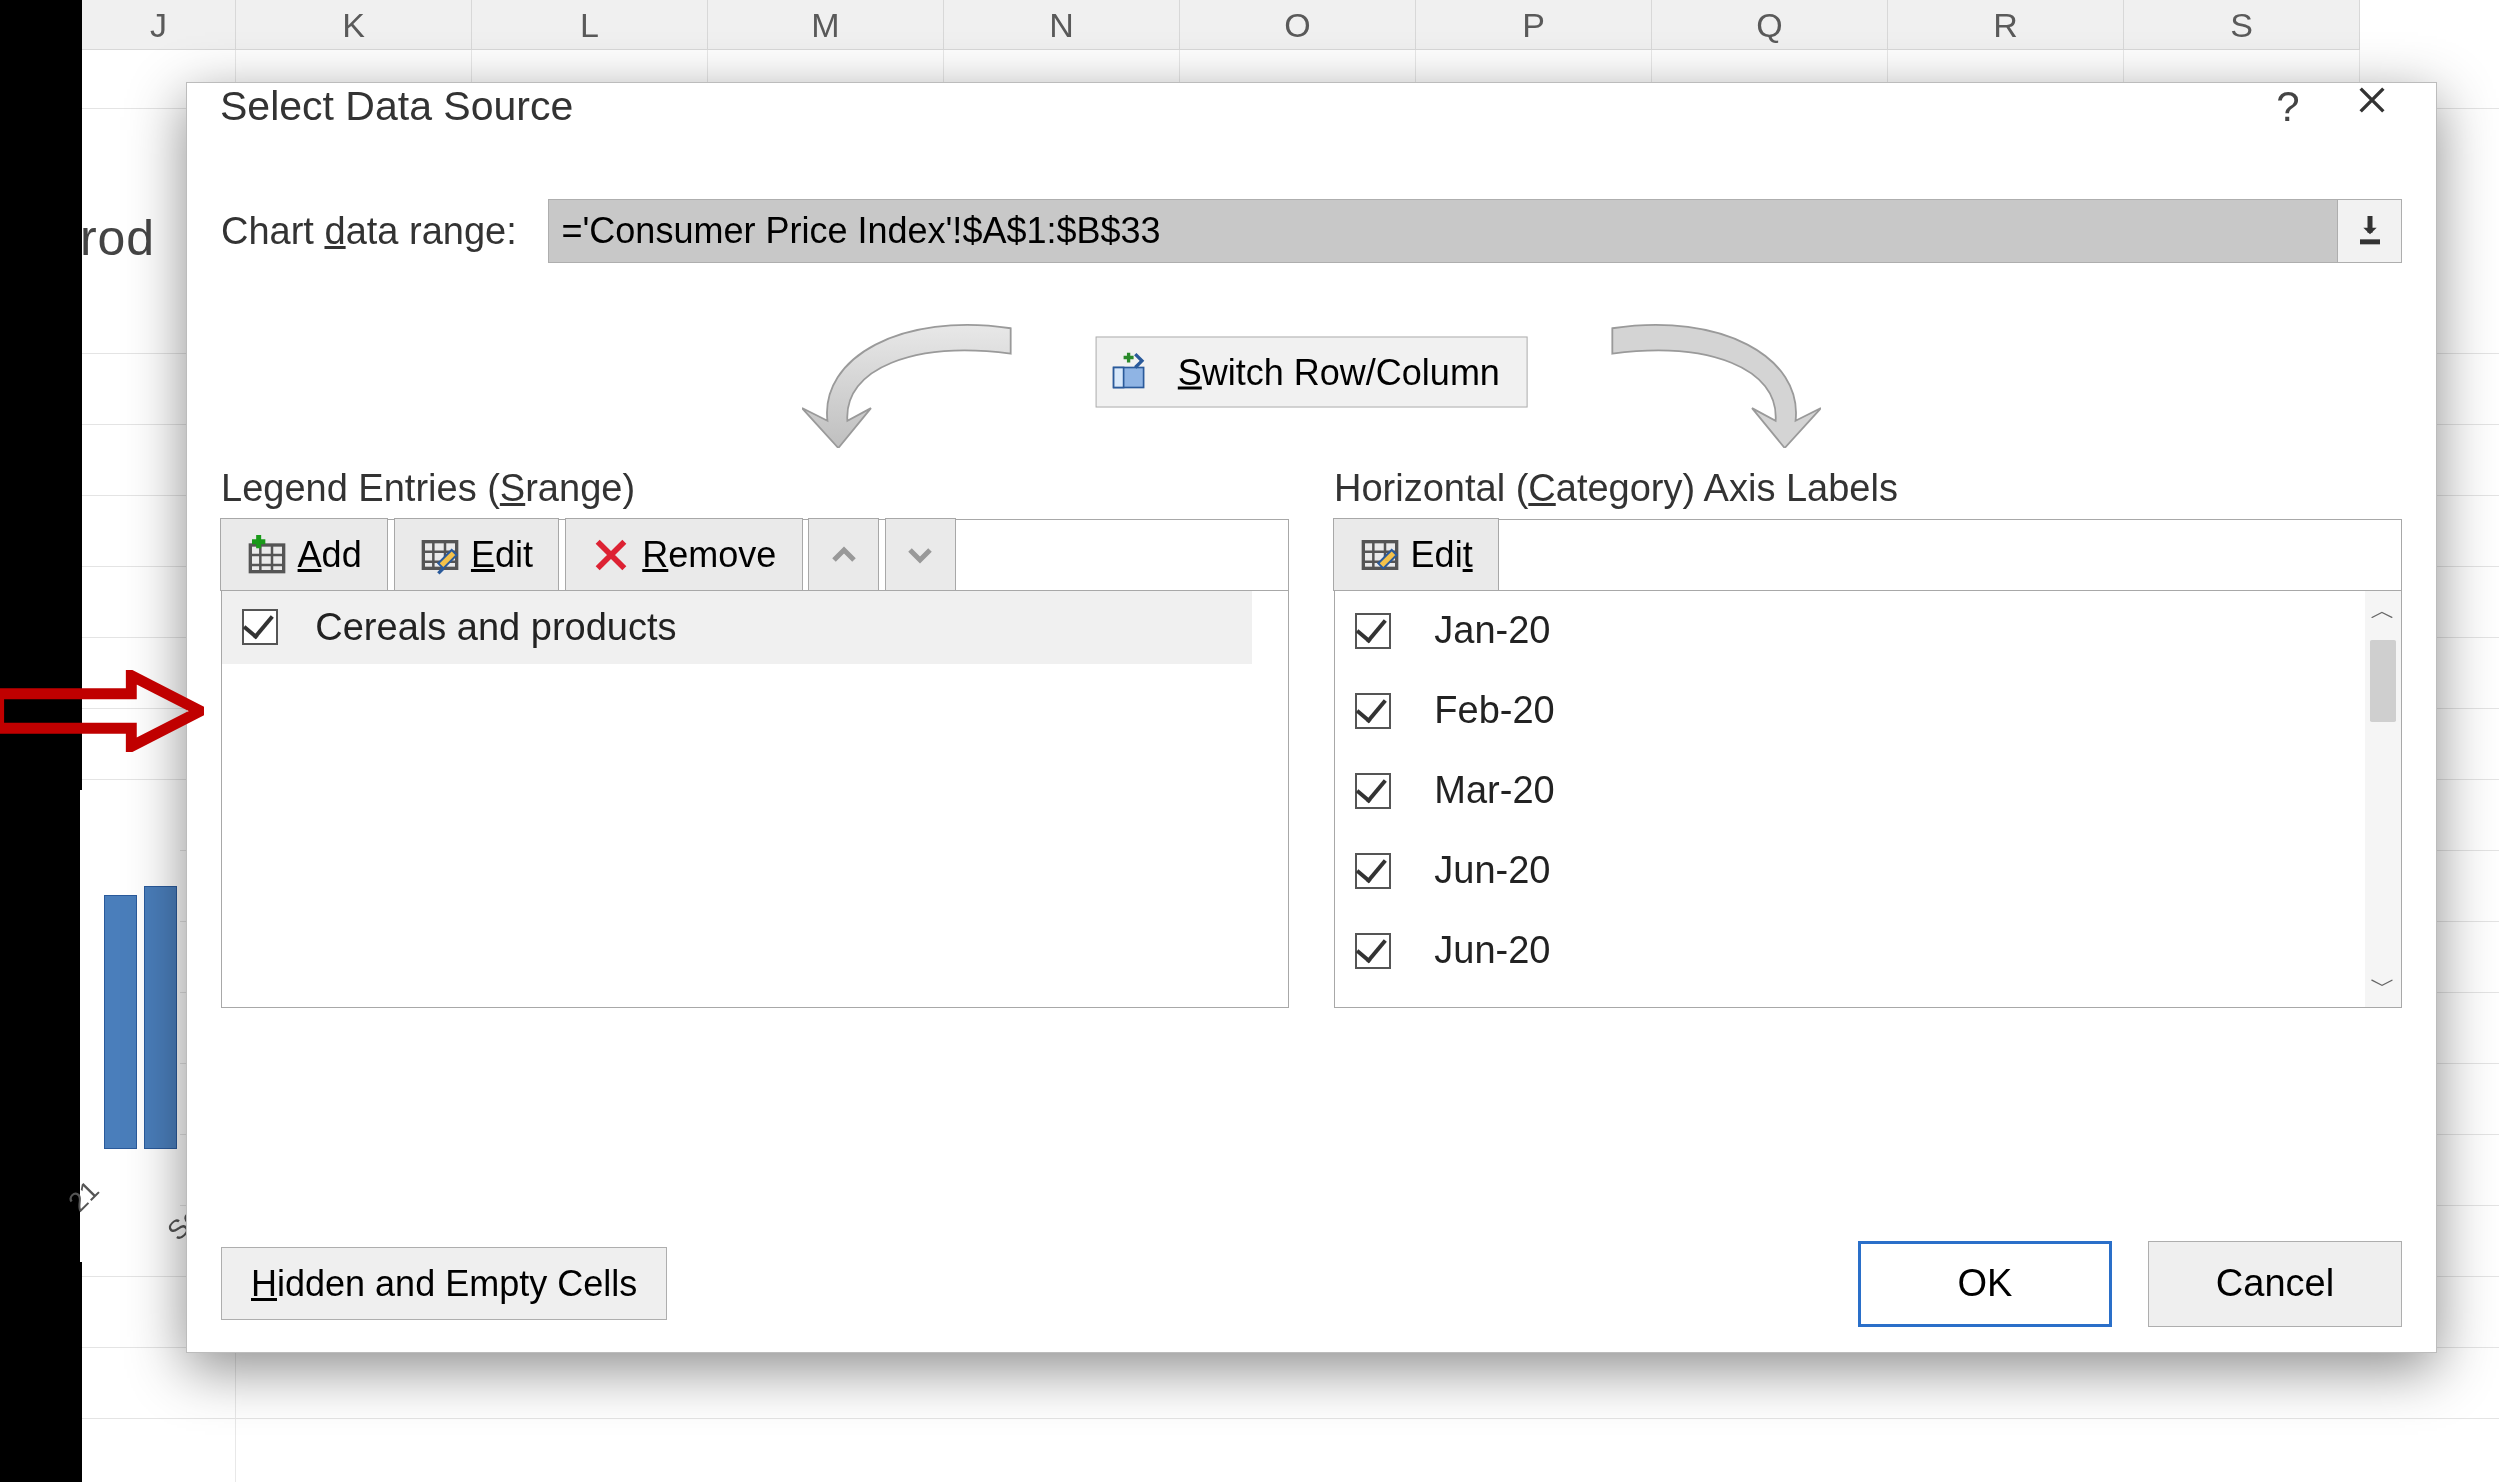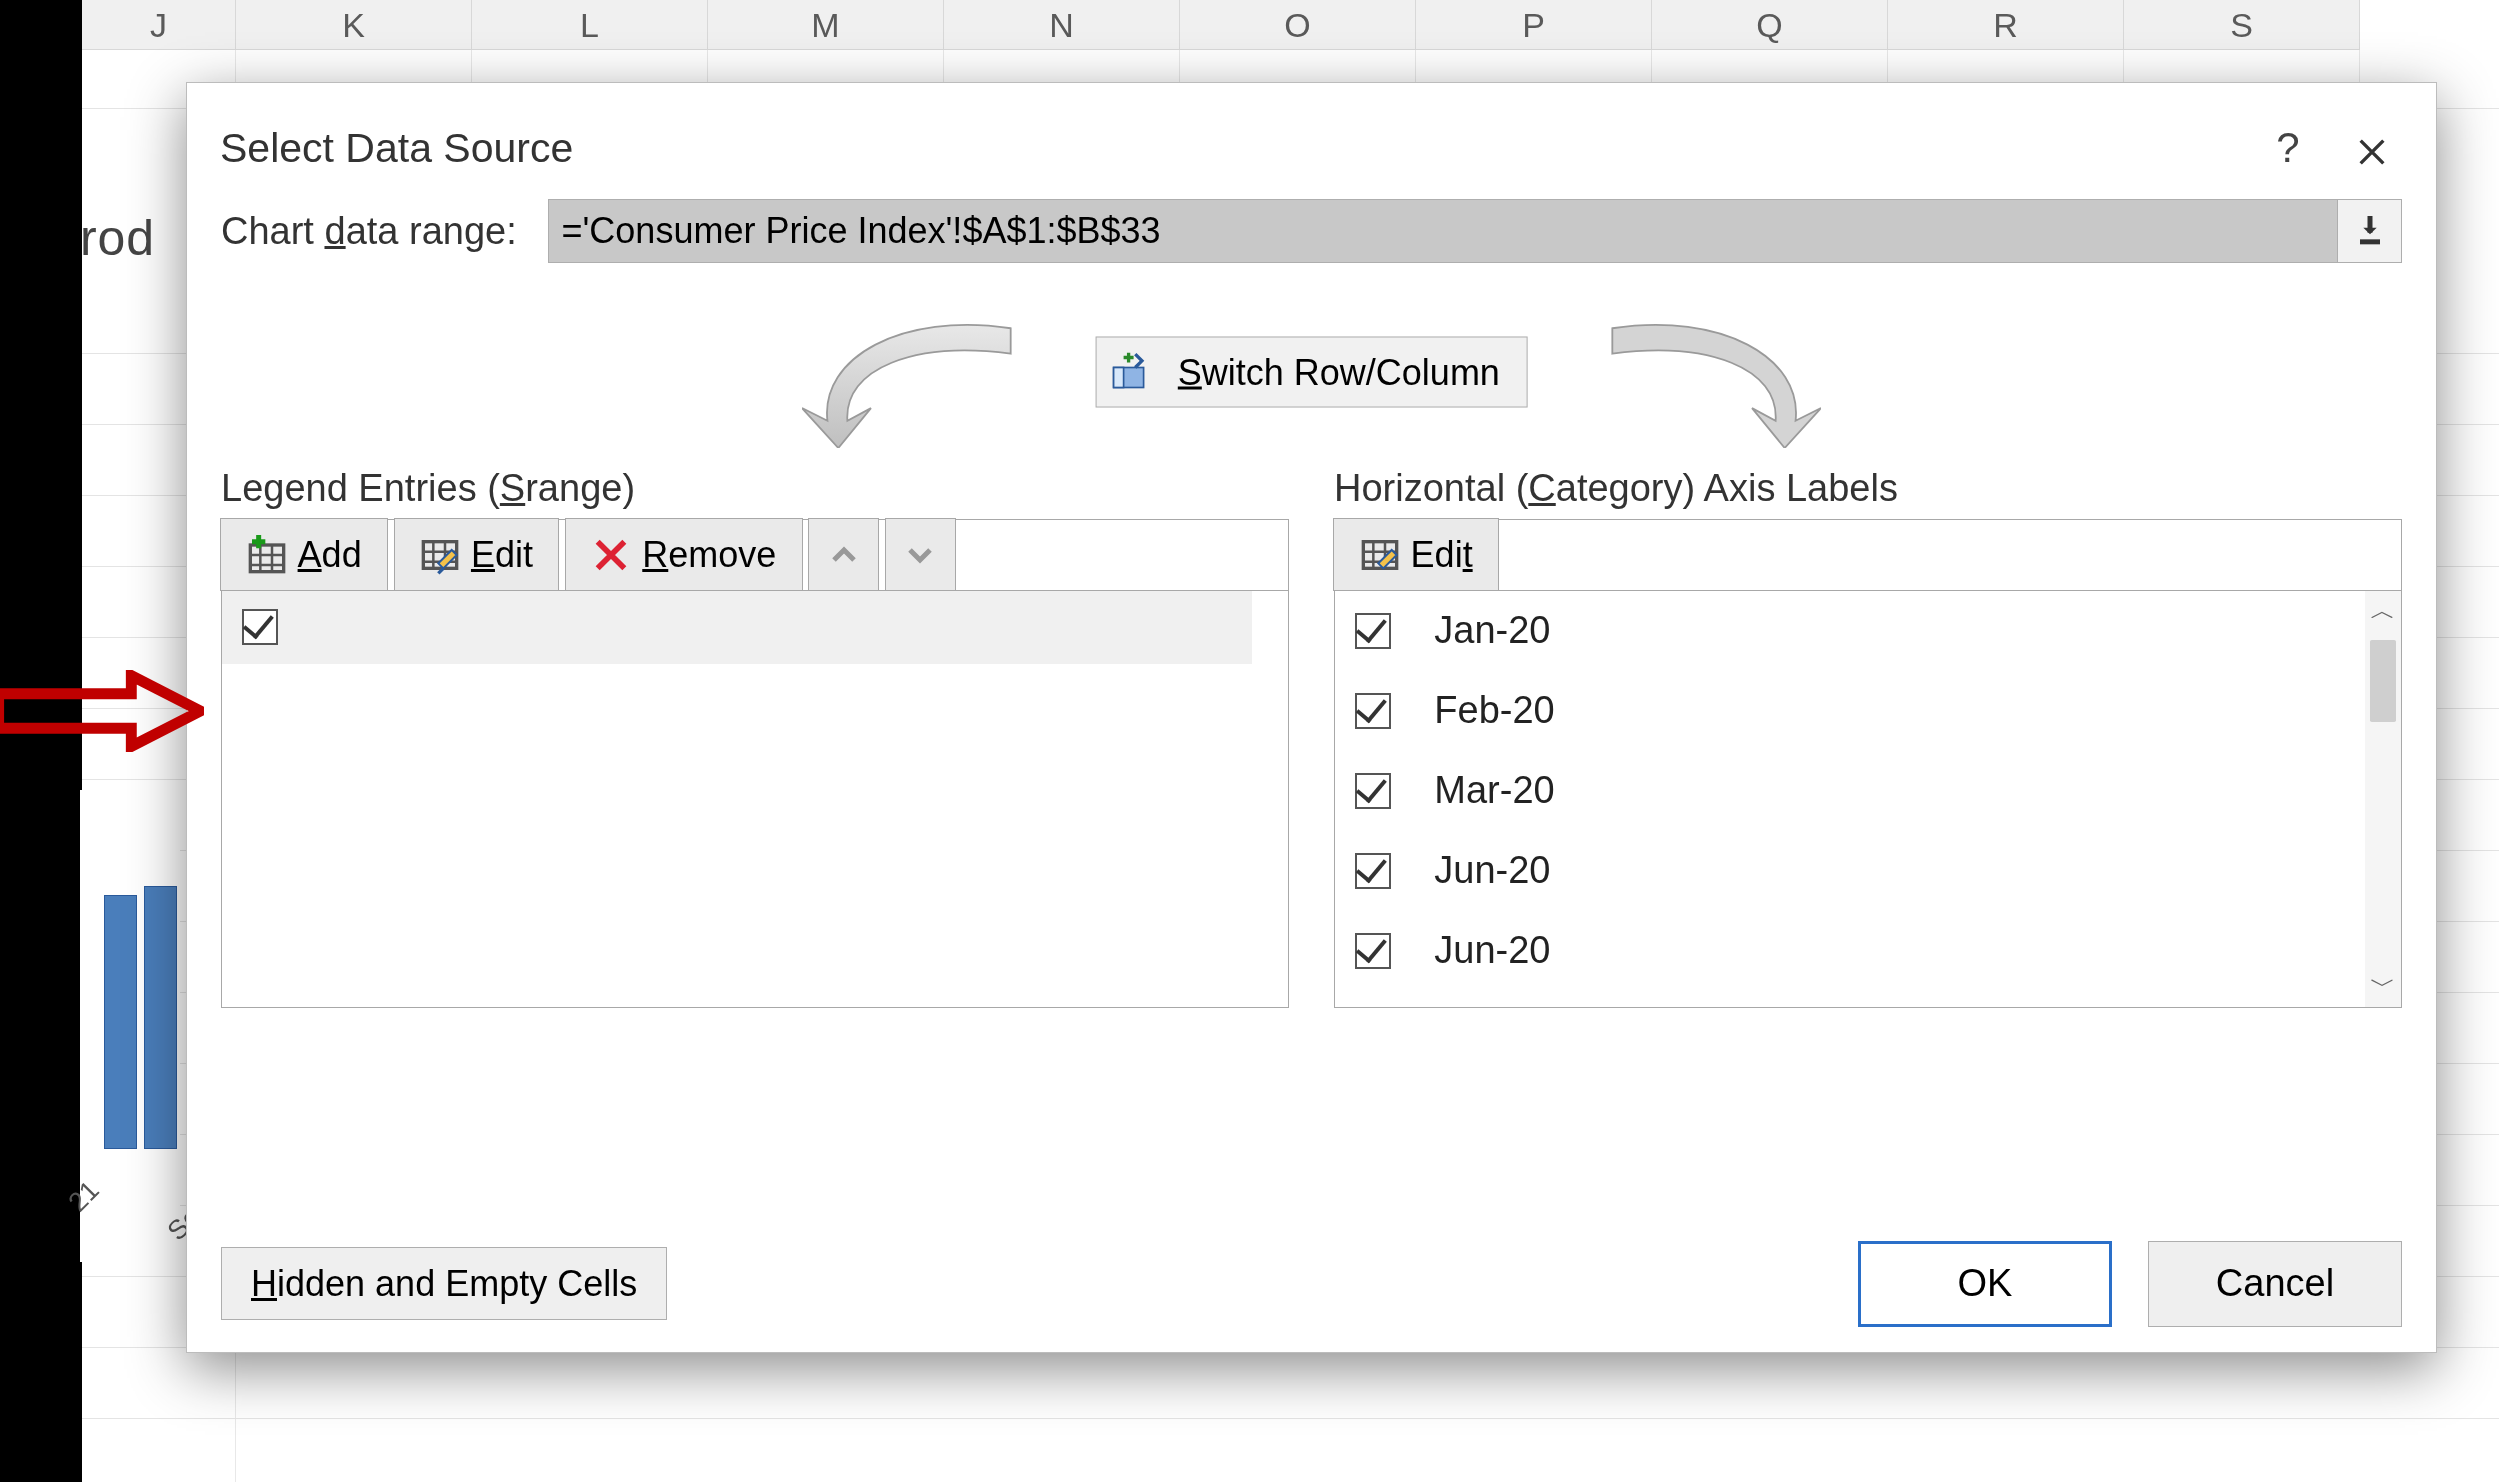--- a/index.html
+++ b/index.html
@@ -30,7 +30,7 @@
     position:absolute; left:186px; top:82px; width:2251px; height:1271px;
     background:#fff; border:0.9px solid #bcbcbc; box-shadow: 0 16.3px 54px rgba(0,0,0,0.45);
   }
-  .titlebar { display:flex; align-items:flex-end; height:89px; padding:0 22px 0 33px; }
+  .titlebar { display:flex; align-items:flex-start; height:89px; padding:0 22px 0 33px; }
   .titlebar .title { font-size:41px; color:#333; flex:1; }
   .titlebar .help { font-size:42px; color:#444; width:84px; text-align:center; cursor:pointer; }
   .titlebar .close { width:84px; text-align:center; cursor:pointer; }

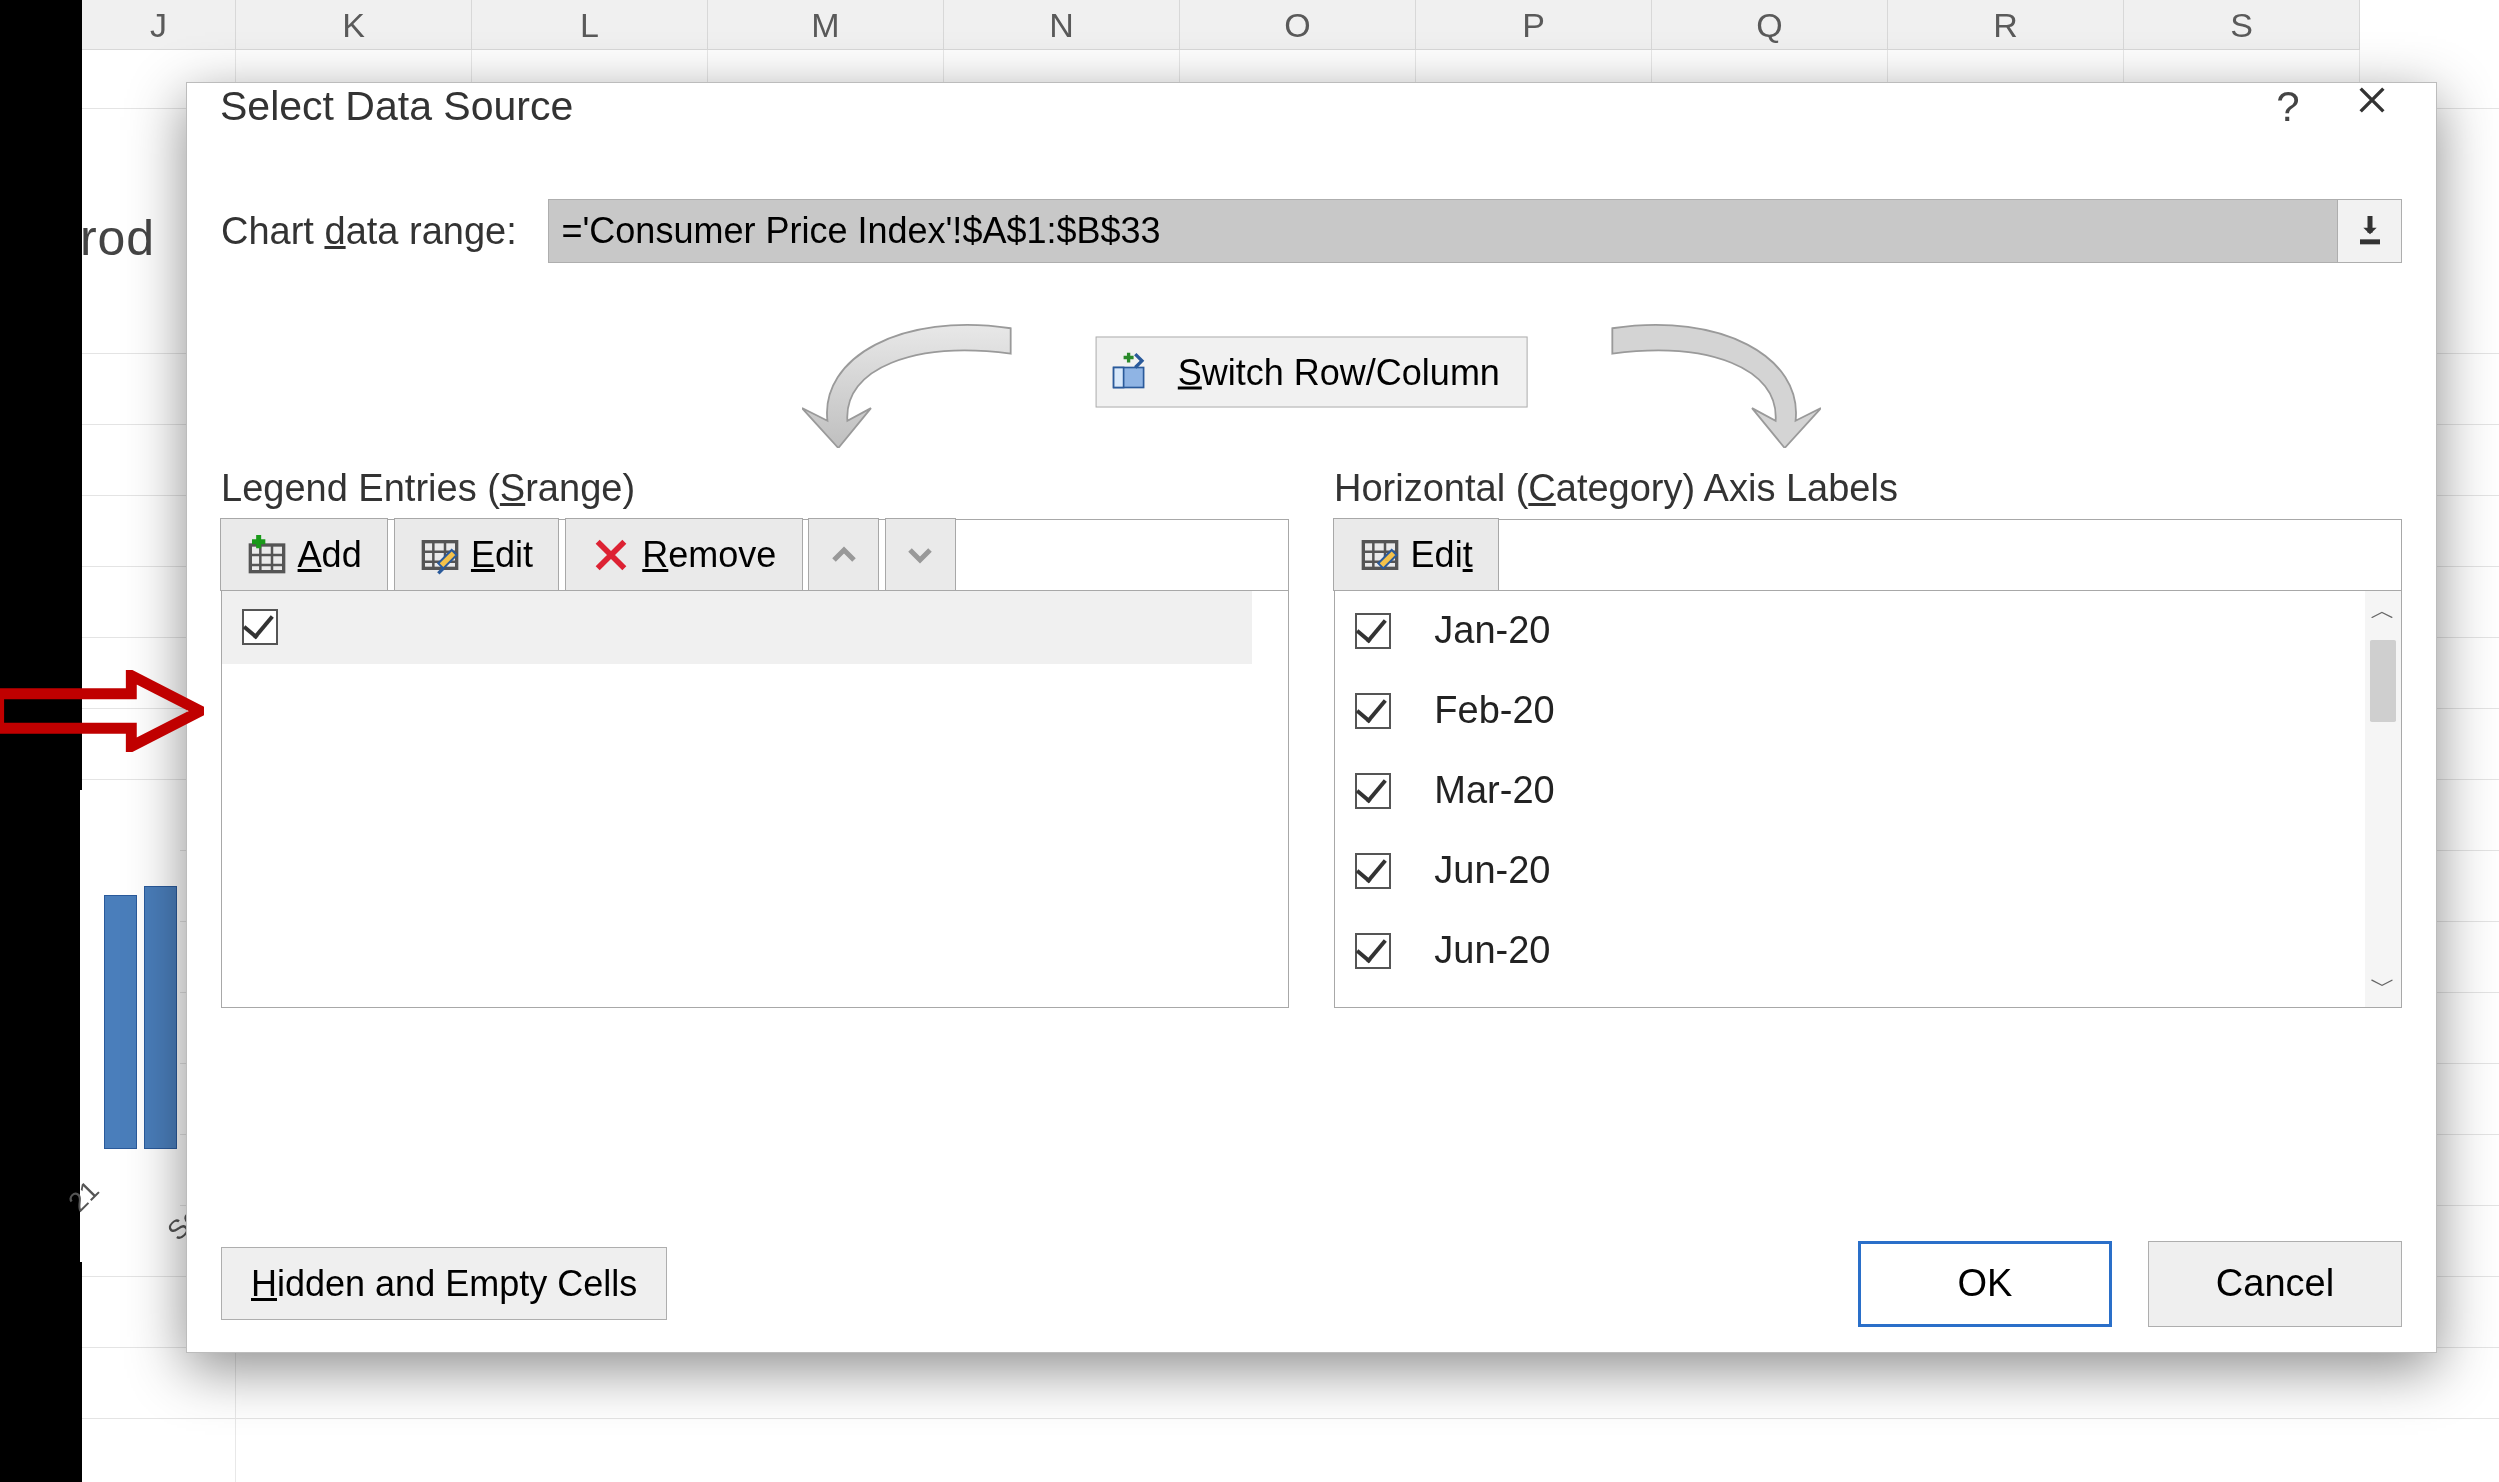--- a/index.html
+++ b/index.html
@@ -307,6 +307,7 @@
           <div class="inner">
             <div class="series-item">
               <input type="checkbox" class="chk" checked="" style="">
+              <span class="txt">Cereals and products</span>
             </div>
           </div>
         </div>

